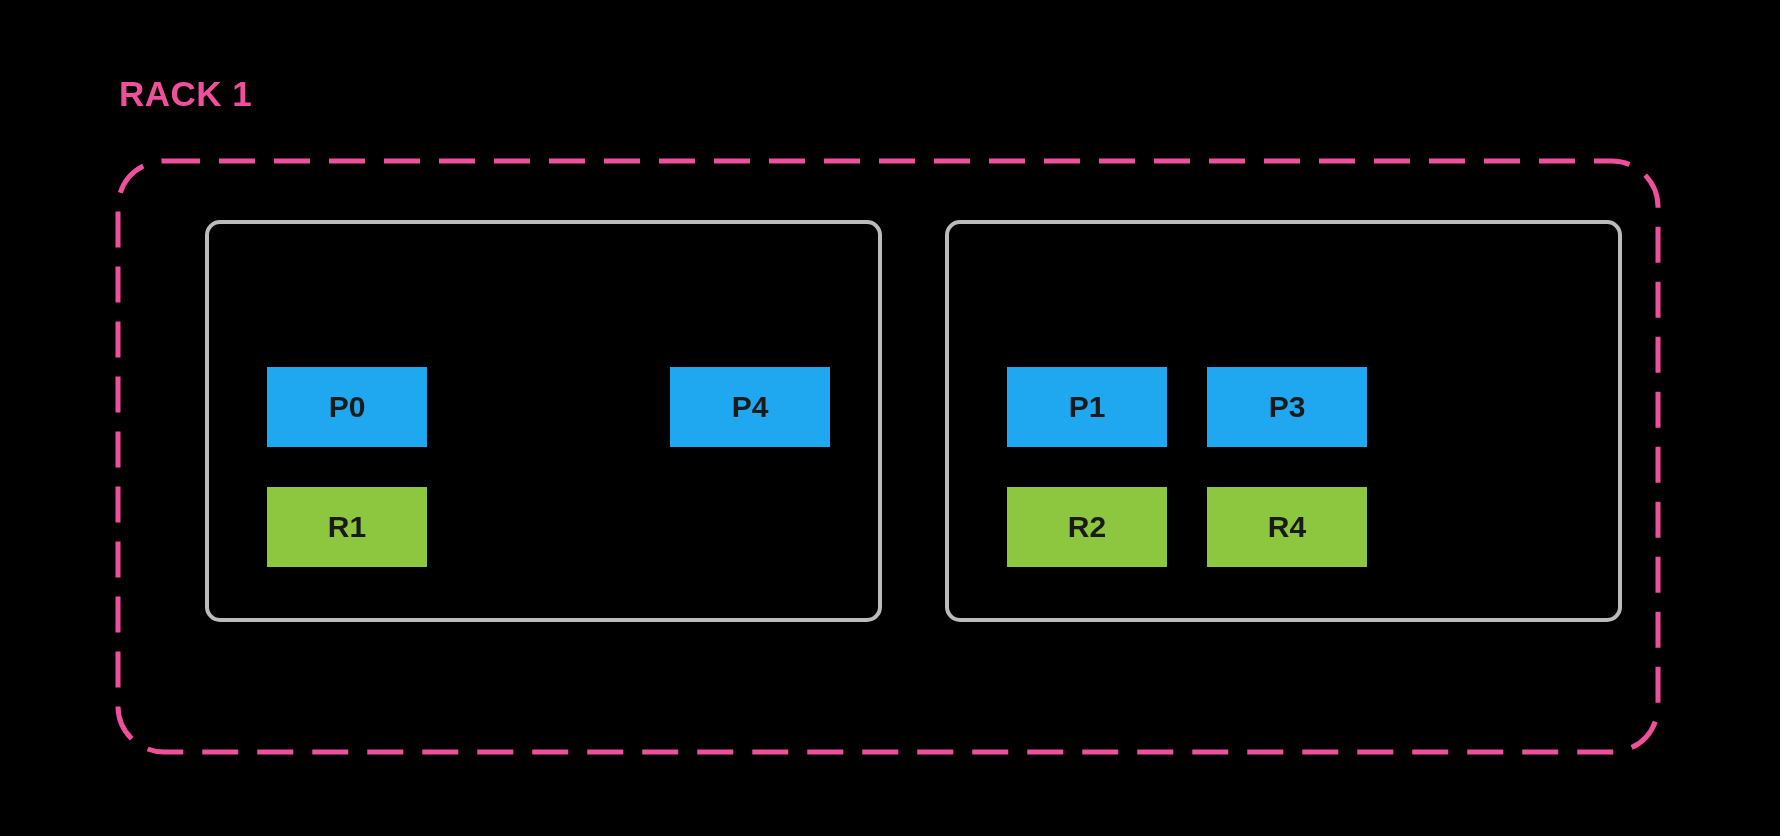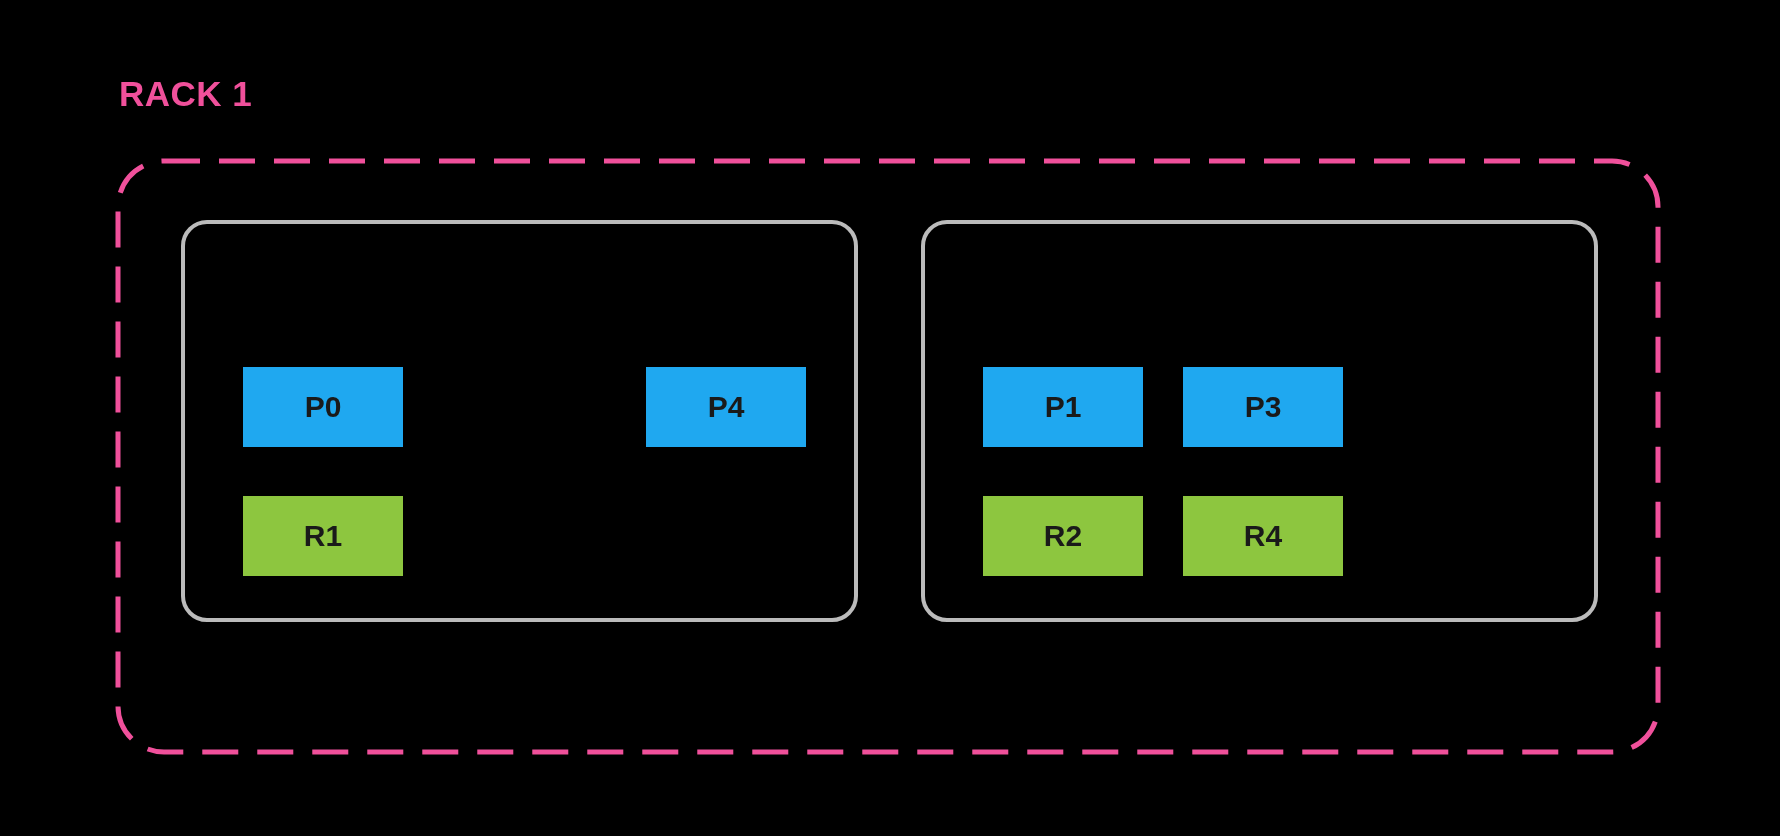--- a/index.html
+++ b/index.html
@@ -36,8 +36,9 @@
     height: 402px;
     box-sizing: border-box;
     border: 4px solid var(--node_border, #bbb);
-    border-radius: 26px;
+    border-radius: 15px;
     background: transparent;
+    margin-left: 24px;
   }
   .node.left  { left: 181px; }
   .node.right { left: 921px; }

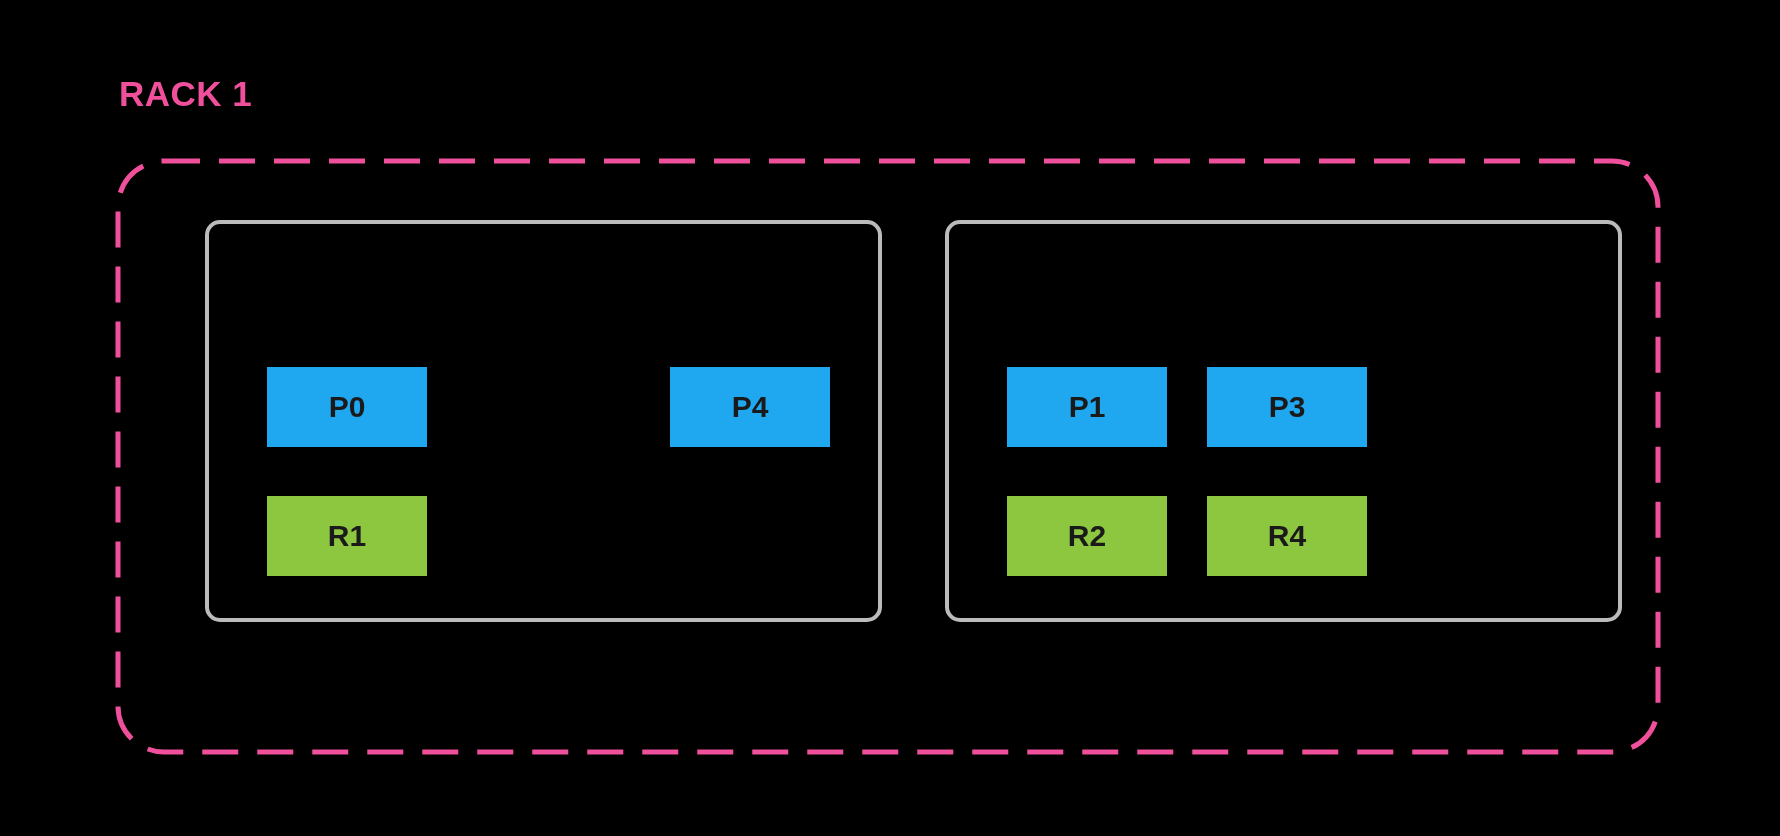--- a/index.html
+++ b/index.html
@@ -58,7 +58,7 @@
   .col2 { left: 258px; }
   .col3 { left: 461px; }
   .rowA { top: 143px; }
-  .rowB { top: 272px; }
+  .rowB { top: 263px; }
 </style>
 </head>
 <body>

